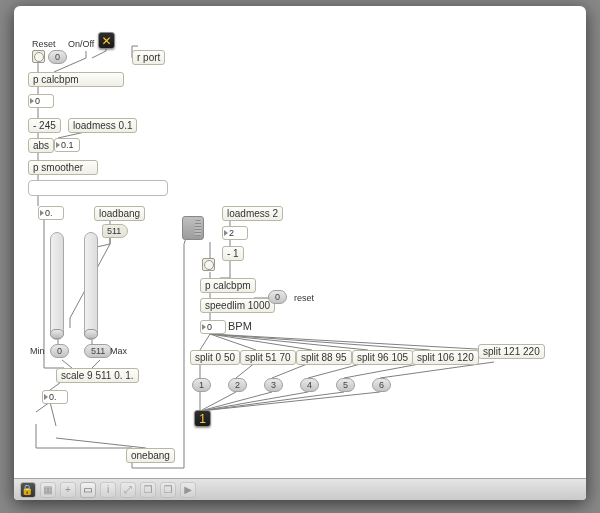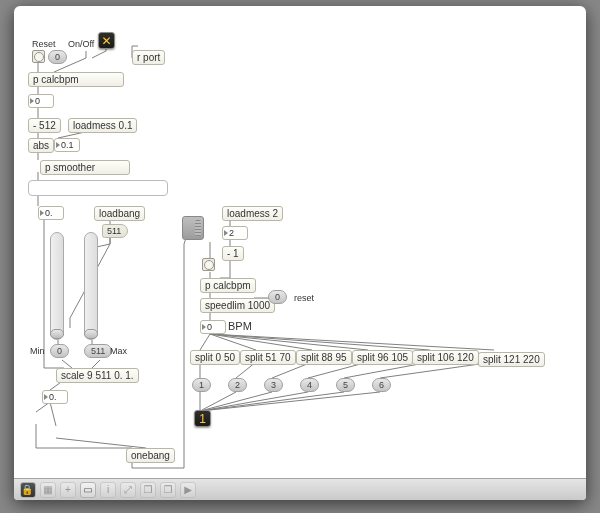--- a/index.html
+++ b/index.html
@@ -224,7 +224,7 @@
     <div class="box" style="left:14px;top:44px;width:96px">p calcbpm</div>
     <div class="numbox" style="left:14px;top:66px">0</div>
 
-    <div class="box" style="left:14px;top:90px">- 512</div>
+    <div class="box" style="left:14px;top:90px">- 245</div>
     <div class="box" style="left:54px;top:90px">loadmess 0.1</div>
 
     <div class="box" style="left:14px;top:110px">abs</div>

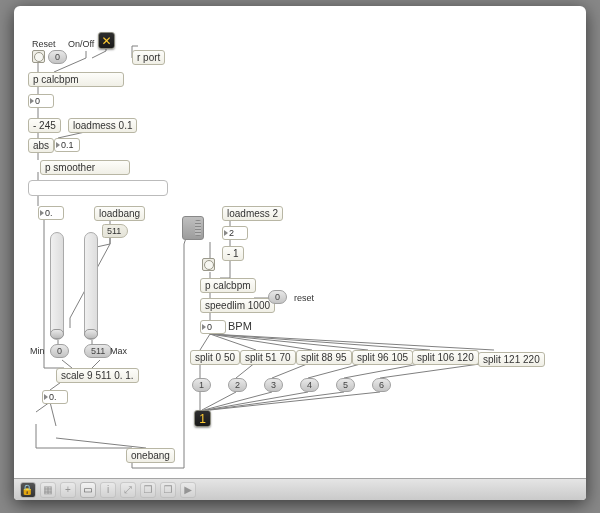--- a/index.html
+++ b/index.html
@@ -230,7 +230,7 @@
     <div class="box" style="left:14px;top:110px">abs</div>
     <div class="numbox" style="left:40px;top:110px">0.1</div>
 
-    <div class="box" style="left:26px;top:132px;width:90px">p smoother</div>
+    <div class="box" style="left:14px;top:132px;width:70px">p smoother</div>
 
     <div class="bigwhite" style="left:14px;top:152px;width:140px;height:16px"></div>
 

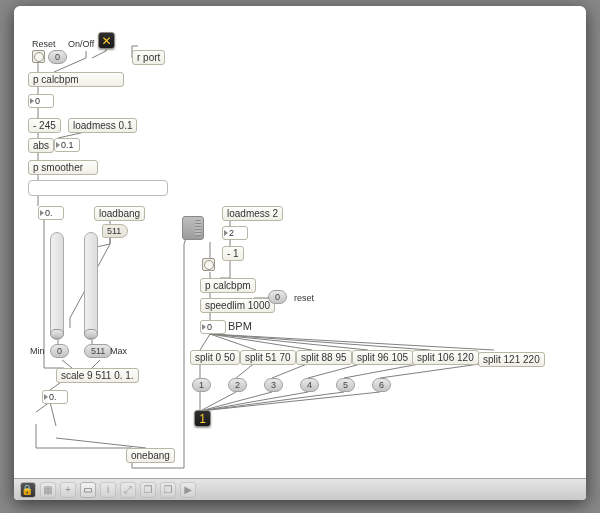--- a/index.html
+++ b/index.html
@@ -276,7 +276,7 @@
     <div class="box" style="left:282px;top:322px">split 88 95</div>
     <div class="box" style="left:338px;top:322px">split 96 105</div>
     <div class="box" style="left:398px;top:322px">split 106 120</div>
-    <div class="box" style="left:464px;top:324px">split 121 220</div>
+    <div class="box" style="left:464px;top:316px">split 121 220</div>
 
     <div class="pill" style="left:178px;top:350px">1</div>
     <div class="pill" style="left:214px;top:350px">2</div>

